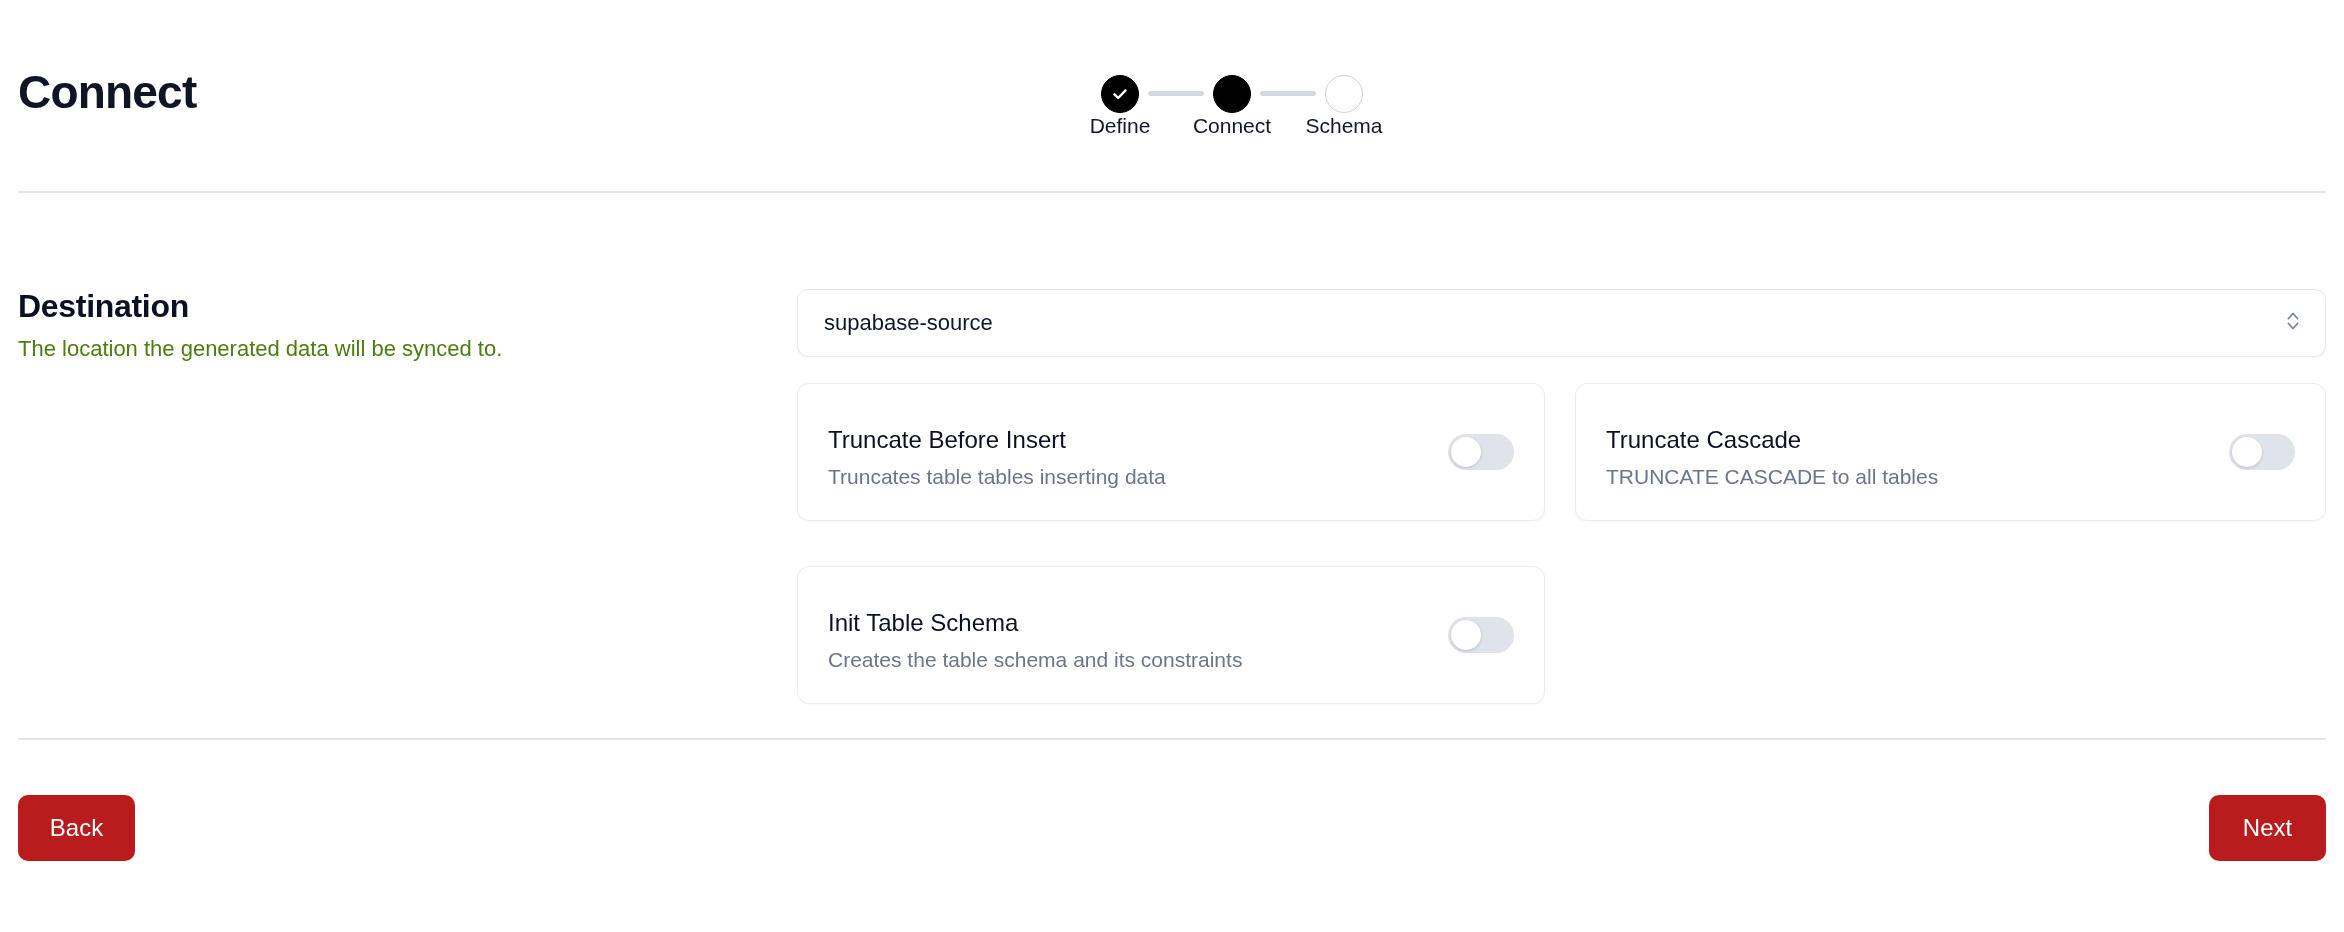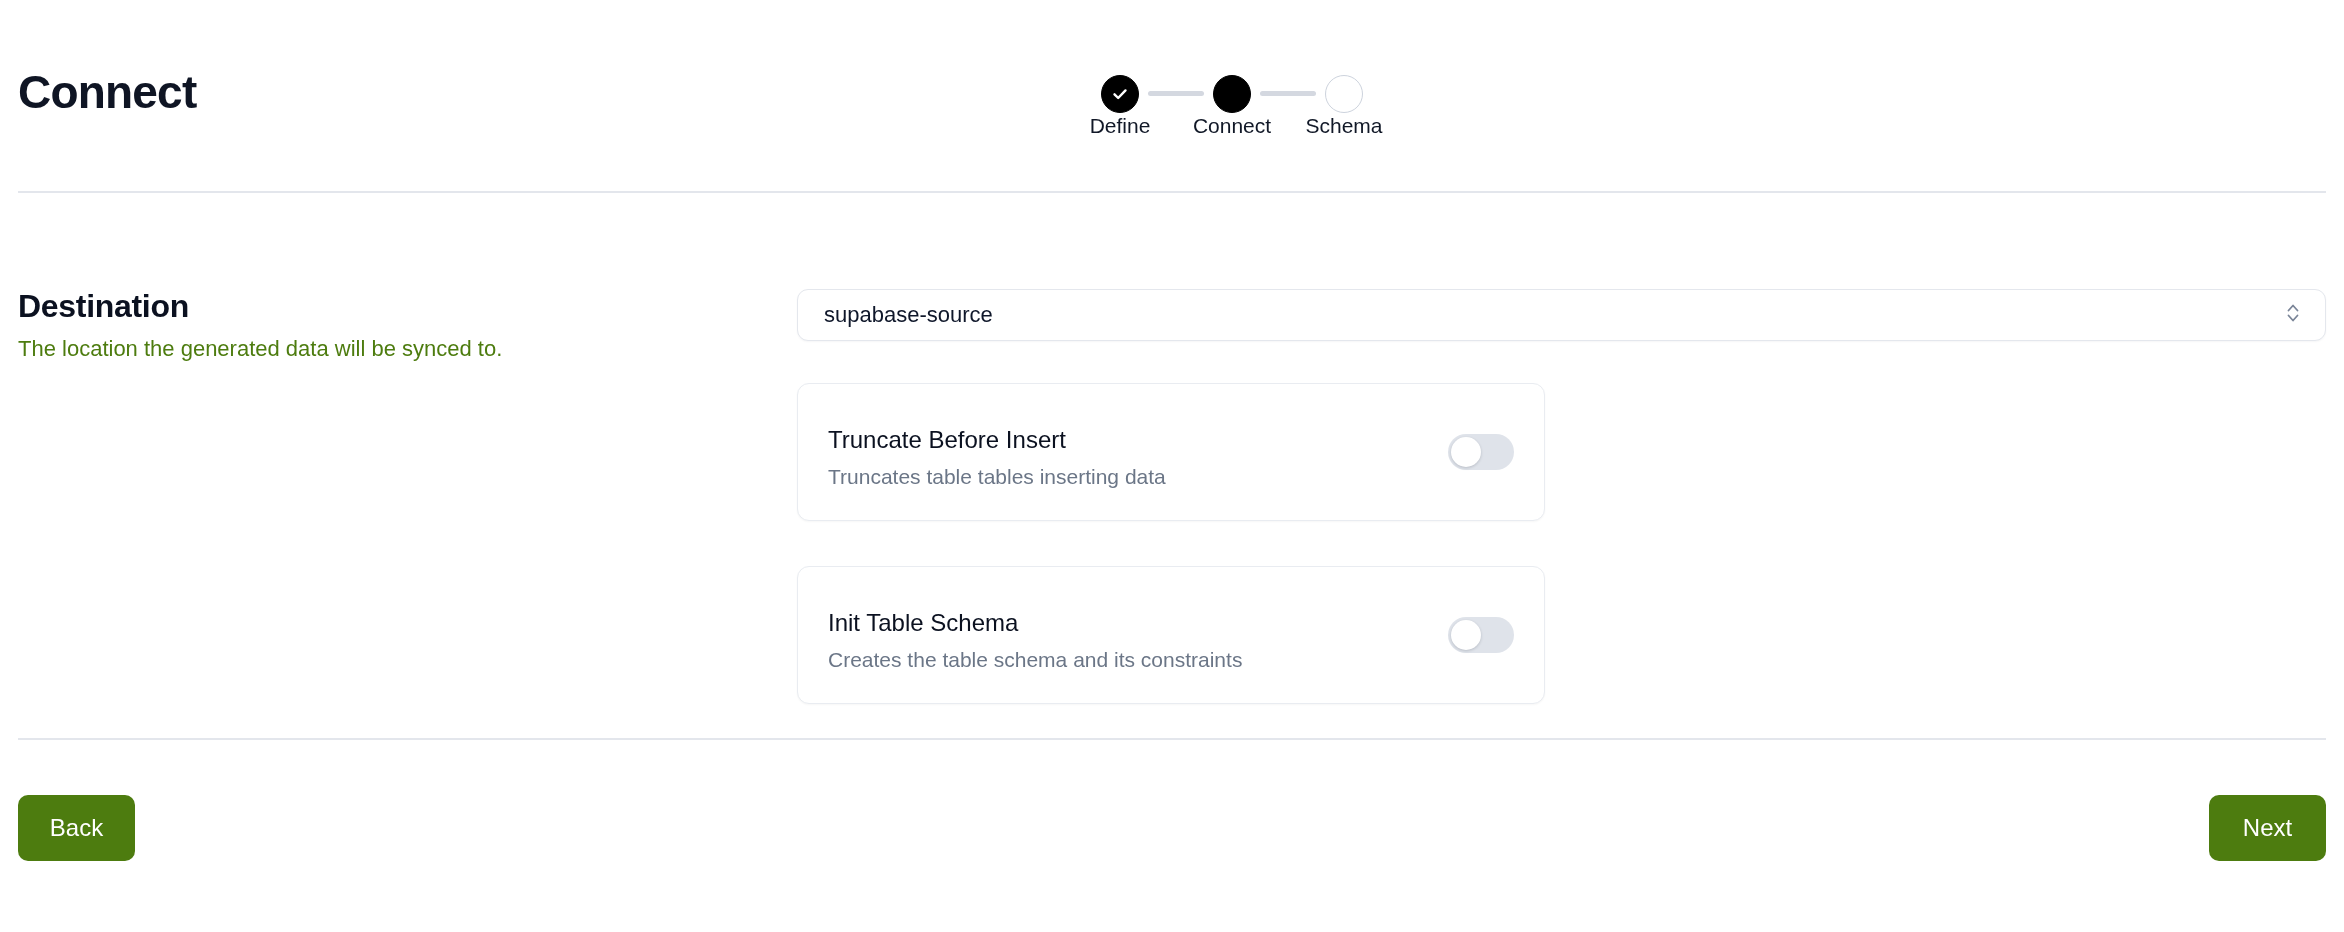--- a/index.html
+++ b/index.html
@@ -131,7 +131,7 @@
     left: 797px;
     top: 289px;
     width: 1529px;
-    height: 52px;
+    height: 68px;
     border-radius: 7px;
   }
 

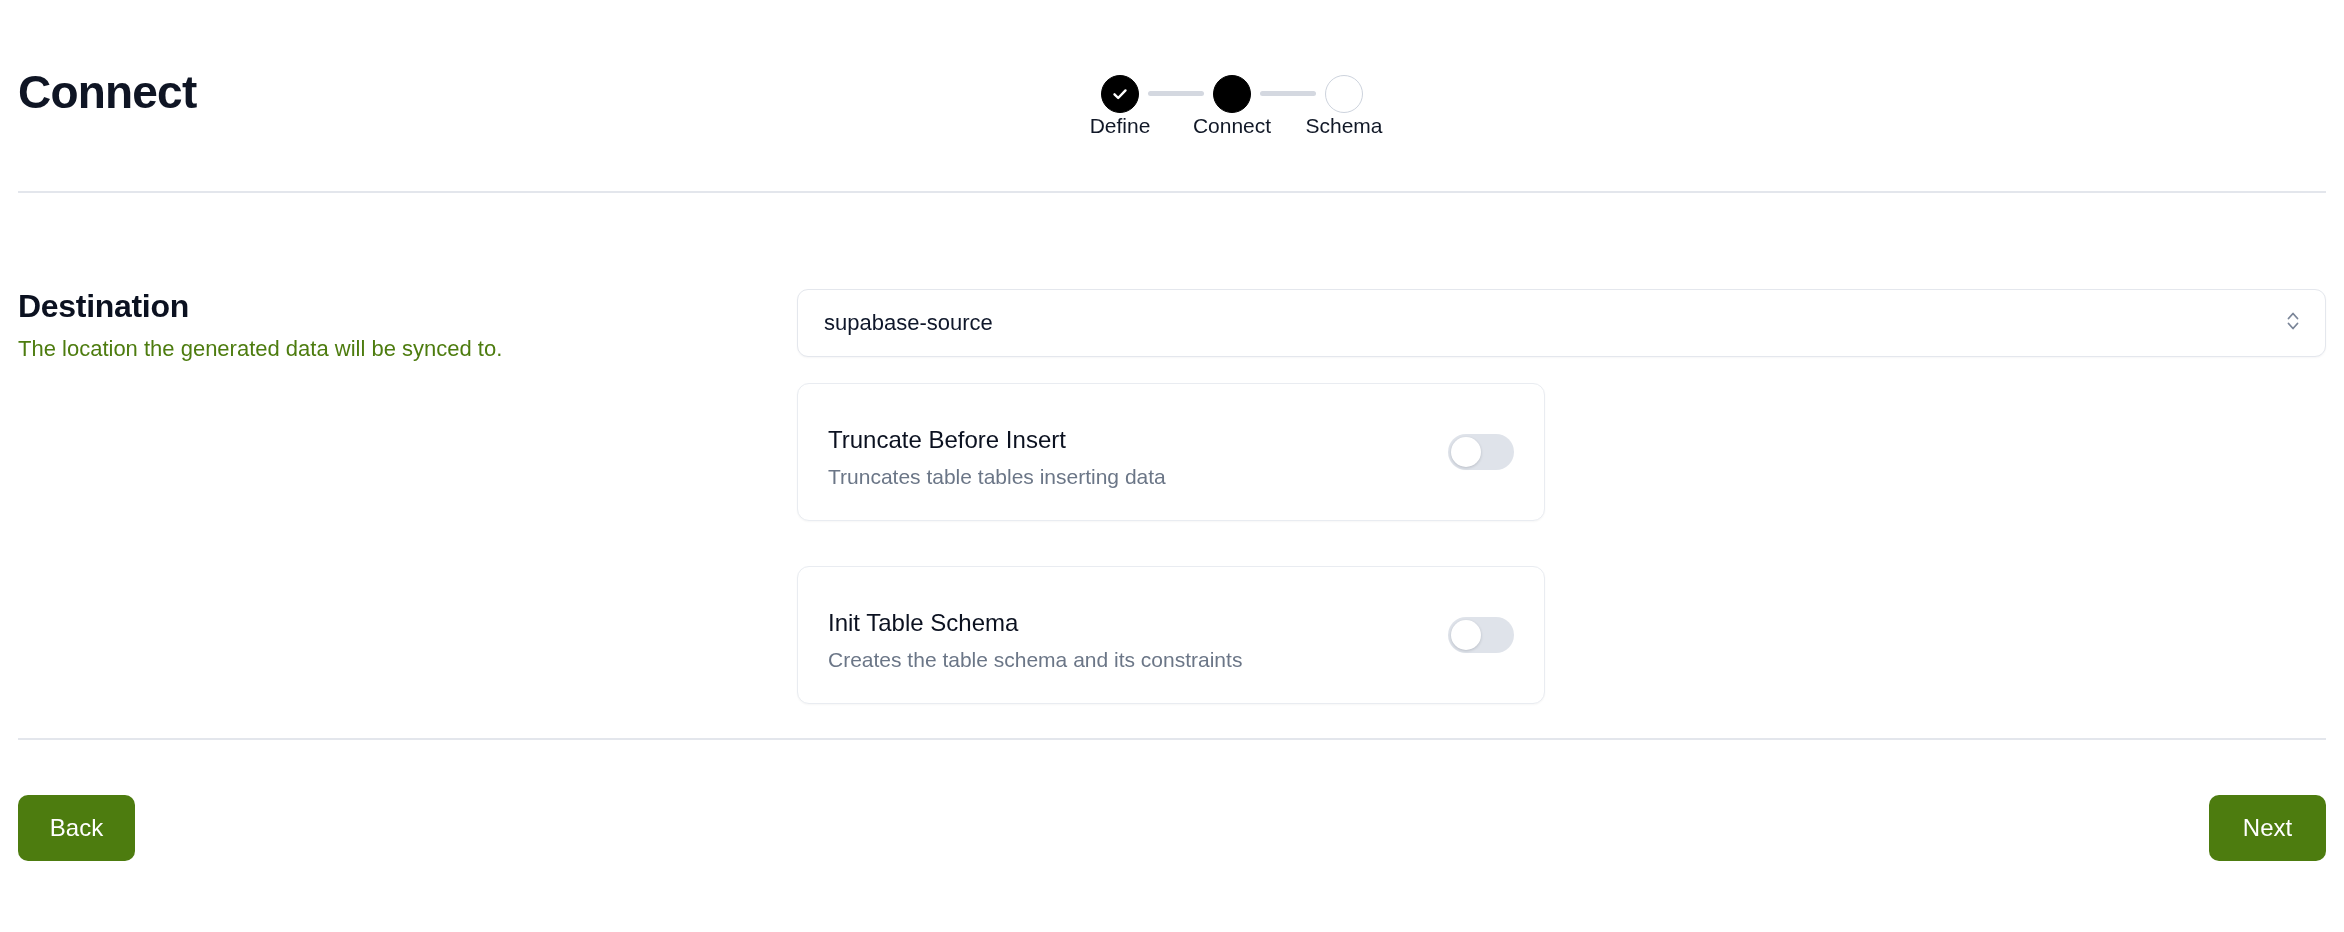--- a/index.html
+++ b/index.html
@@ -304,6 +304,15 @@
     </div>
   </div>
 
+  <div class="card c2">
+    <div class="card-text">
+      <div class="card-title">Truncate Cascade</div>
+      <div class="card-desc">TRUNCATE CASCADE to all tables</div>
+    </div>
+    <div class="toggle">
+      <div class="knob"></div>
+    </div>
+  </div>
 
   <div class="card c3">
     <div class="card-text">

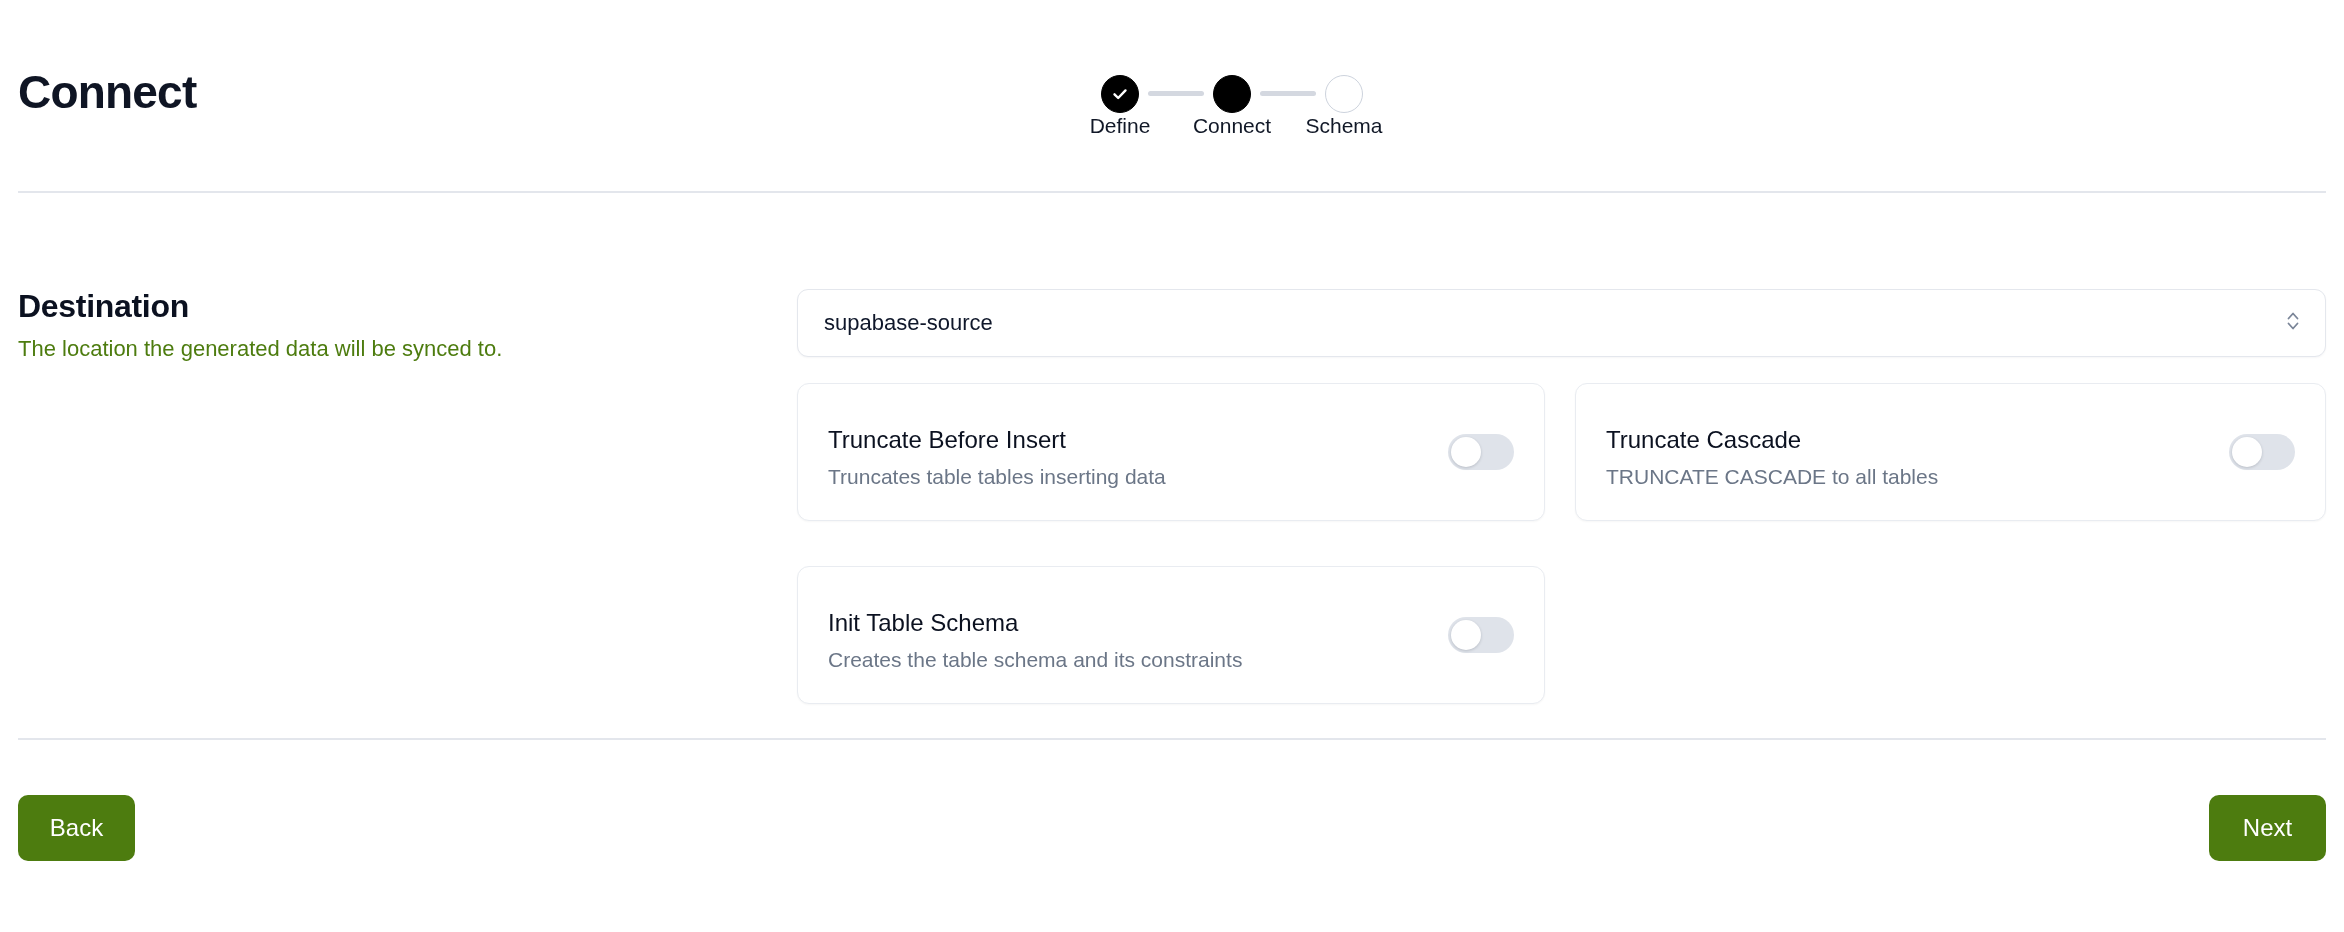--- a/index.html
+++ b/index.html
@@ -222,7 +222,7 @@
   
   .btn {
     position: absolute;
-    background: #4d7c0f;
+    background: #b91c1c;
     color: #ffffff;
     border: none;
     border-radius: 10px;

